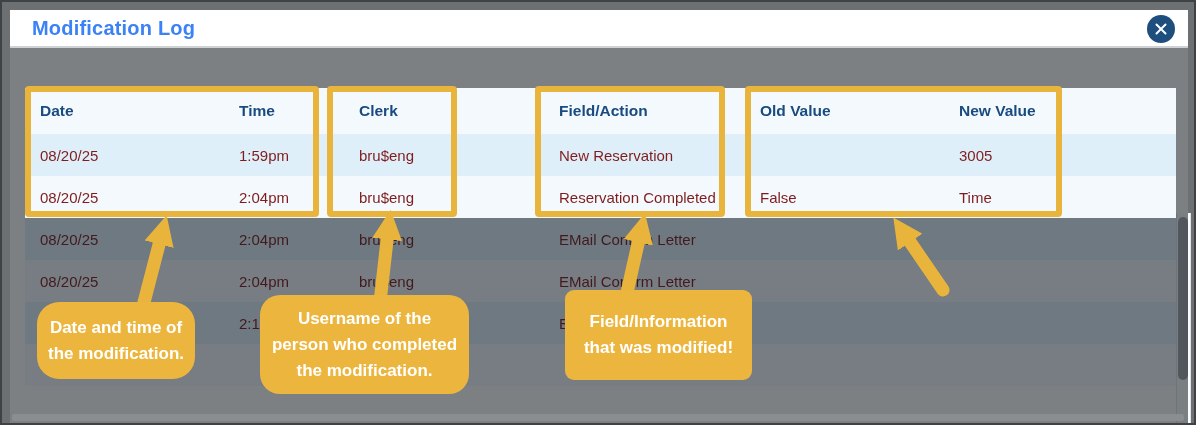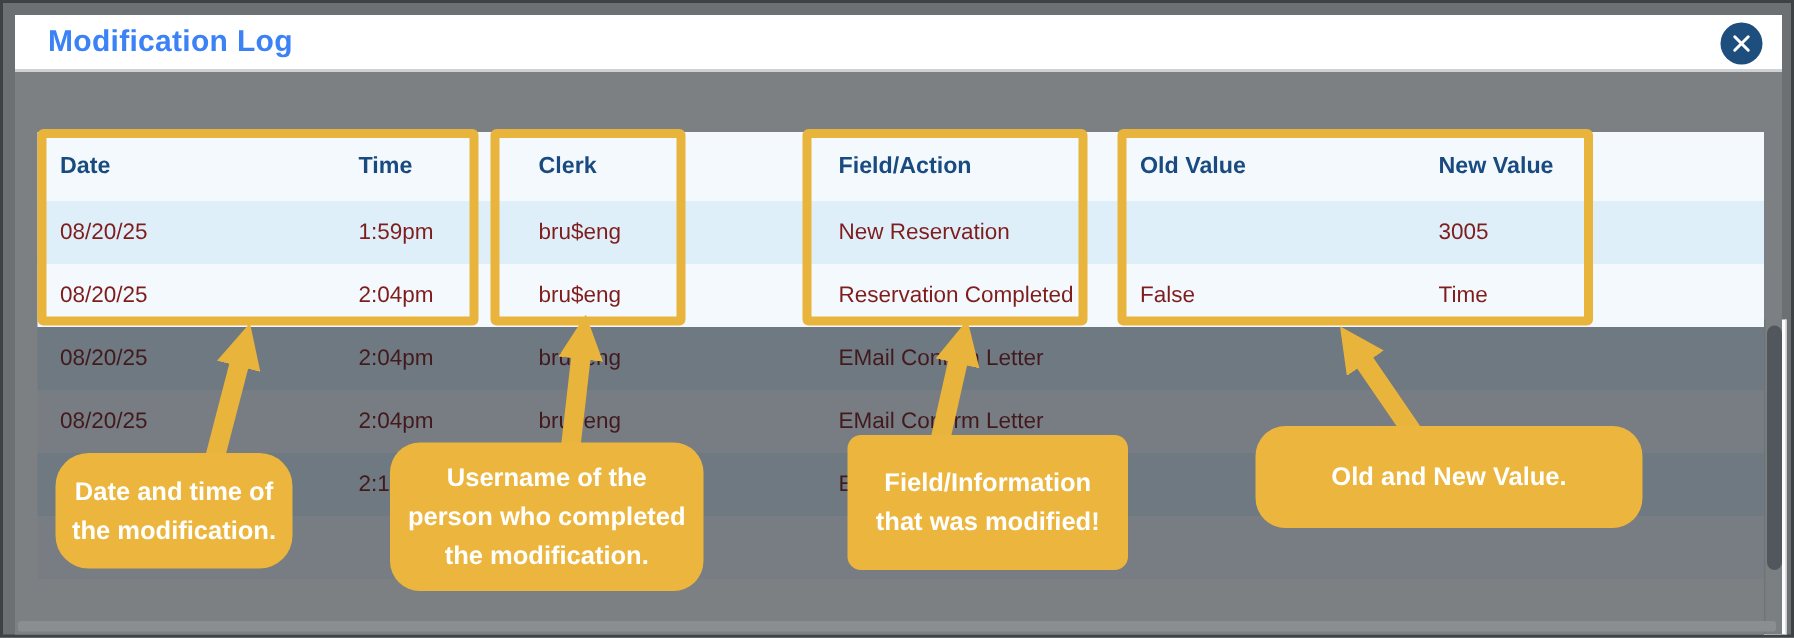--- a/index.html
+++ b/index.html
@@ -161,7 +161,6 @@
   <div class="callout co-datetime">Date and time of the modification.</div>
   <div class="callout co-clerk">Username of the person who completed the modification.</div>
   <div class="callout co-field">Field/Information that was modified!</div>
-  <div class="callout co-values">Old and New Value.</div>
 </div>
 
 </body></html>

